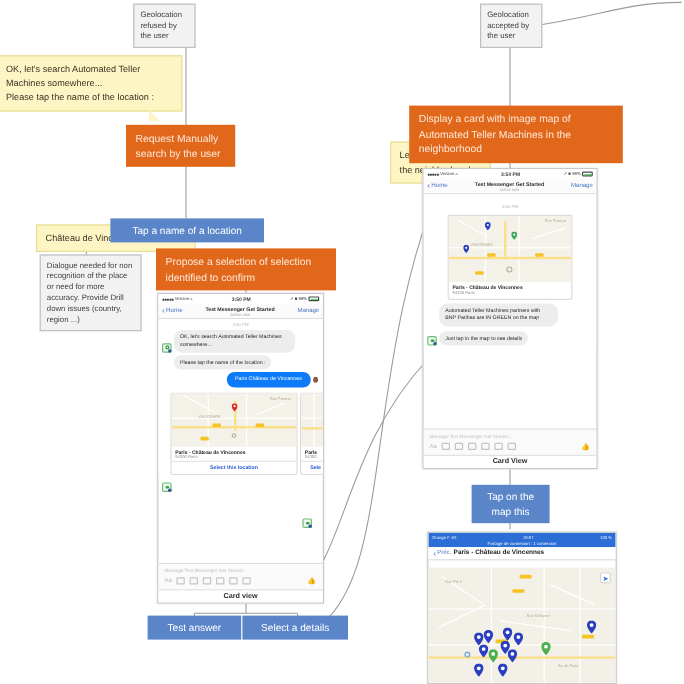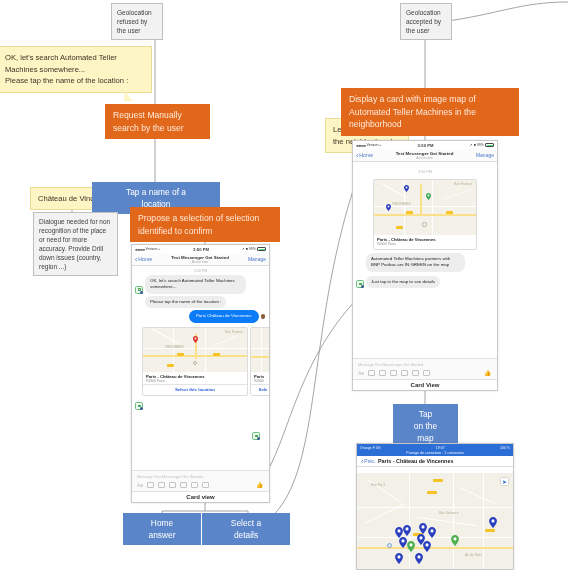--- a/index.html
+++ b/index.html
@@ -197,7 +197,7 @@
   <div class="node yellow-bubble tail-br" style="left:-3px; top:46px; width:155px; white-space:pre-line;">OK, let's search Automated Teller Machines somewhere...
 Please tap the name of the location :</div>
 
-  <div class="node orange-box" style="left:105px; top:104px; width:105px;">Request Manually search by the user</div>
+  <div class="node orange-box" style="left:105px; top:104px; width:91px;">Request Manually search by the user</div>
 
   <div class="node yellow-bubble tail-br" style="left:30px; top:140px; width:133px;">Château de Vincennes in Paris</div>
 

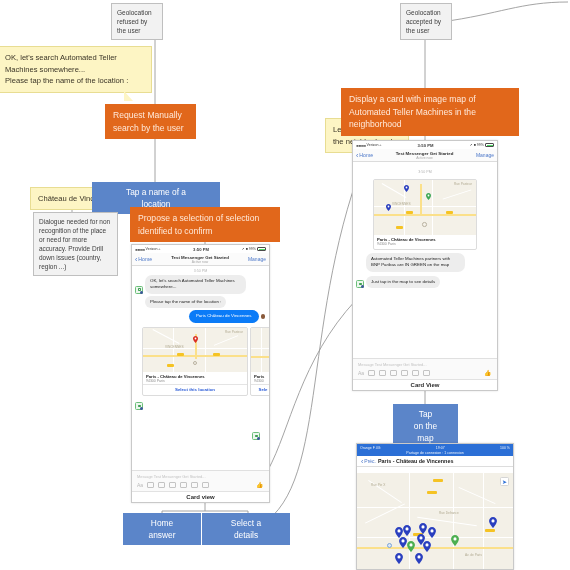--- a/index.html
+++ b/index.html
@@ -34,7 +34,7 @@
 
   .blue-box {
     background:#5b85c9; color:#ffffff;
-    font-size:8.4px; line-height:12px; padding:4px 20px; text-align:center;
+    font-size:8.4px; line-height:12px; padding:4px 8px; text-align:center;
   }
 
   

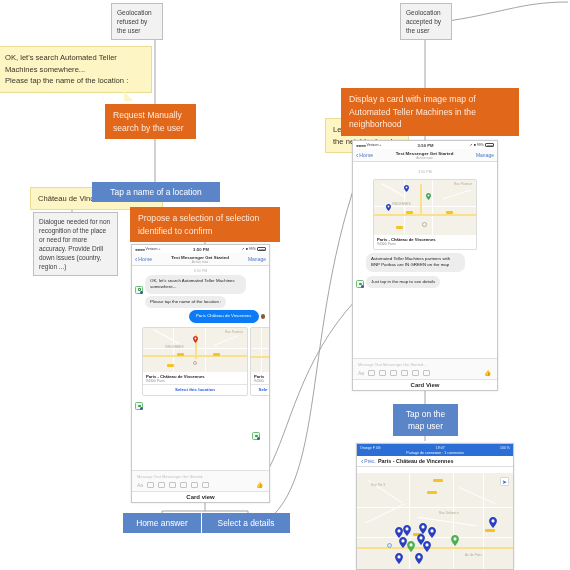--- a/index.html
+++ b/index.html
@@ -213,7 +213,7 @@
 
   <div class="node orange-box" style="left:341px; top:88px; width:178px;">Display a card with image map of Automated Teller Machines in the neighborhood</div>
 
-  <div class="node blue-box" style="left:393px; top:404px; width:65px;">Tap on the map user</div>
+  <div class="node blue-box" style="left:393px; top:404px; width:65px;">Tap on the map this</div>
 
   <div class="node blue-box" style="left:123px; top:513px; width:78px;">Home answer</div>
   <div class="node blue-box" style="left:202px; top:513px; width:88px;">Select a details</div>

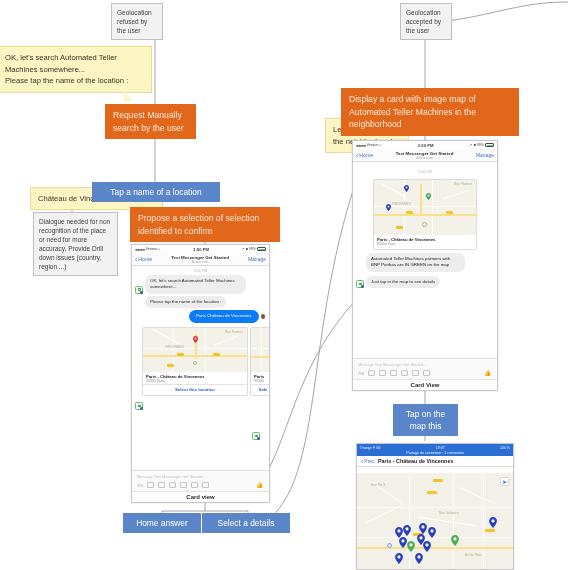--- a/index.html
+++ b/index.html
@@ -215,7 +215,7 @@
 
   <div class="node blue-box" style="left:393px; top:404px; width:65px;">Tap on the map this</div>
 
-  <div class="node blue-box" style="left:123px; top:513px; width:78px;">Home answer</div>
+  <div class="node blue-box" style="left:123px; top:513px; width:78px;">Test answer</div>
   <div class="node blue-box" style="left:202px; top:513px; width:88px;">Select a details</div>
 
   <div class="phone" style="left:131px; top:244px; width:139px; height:259px;">

